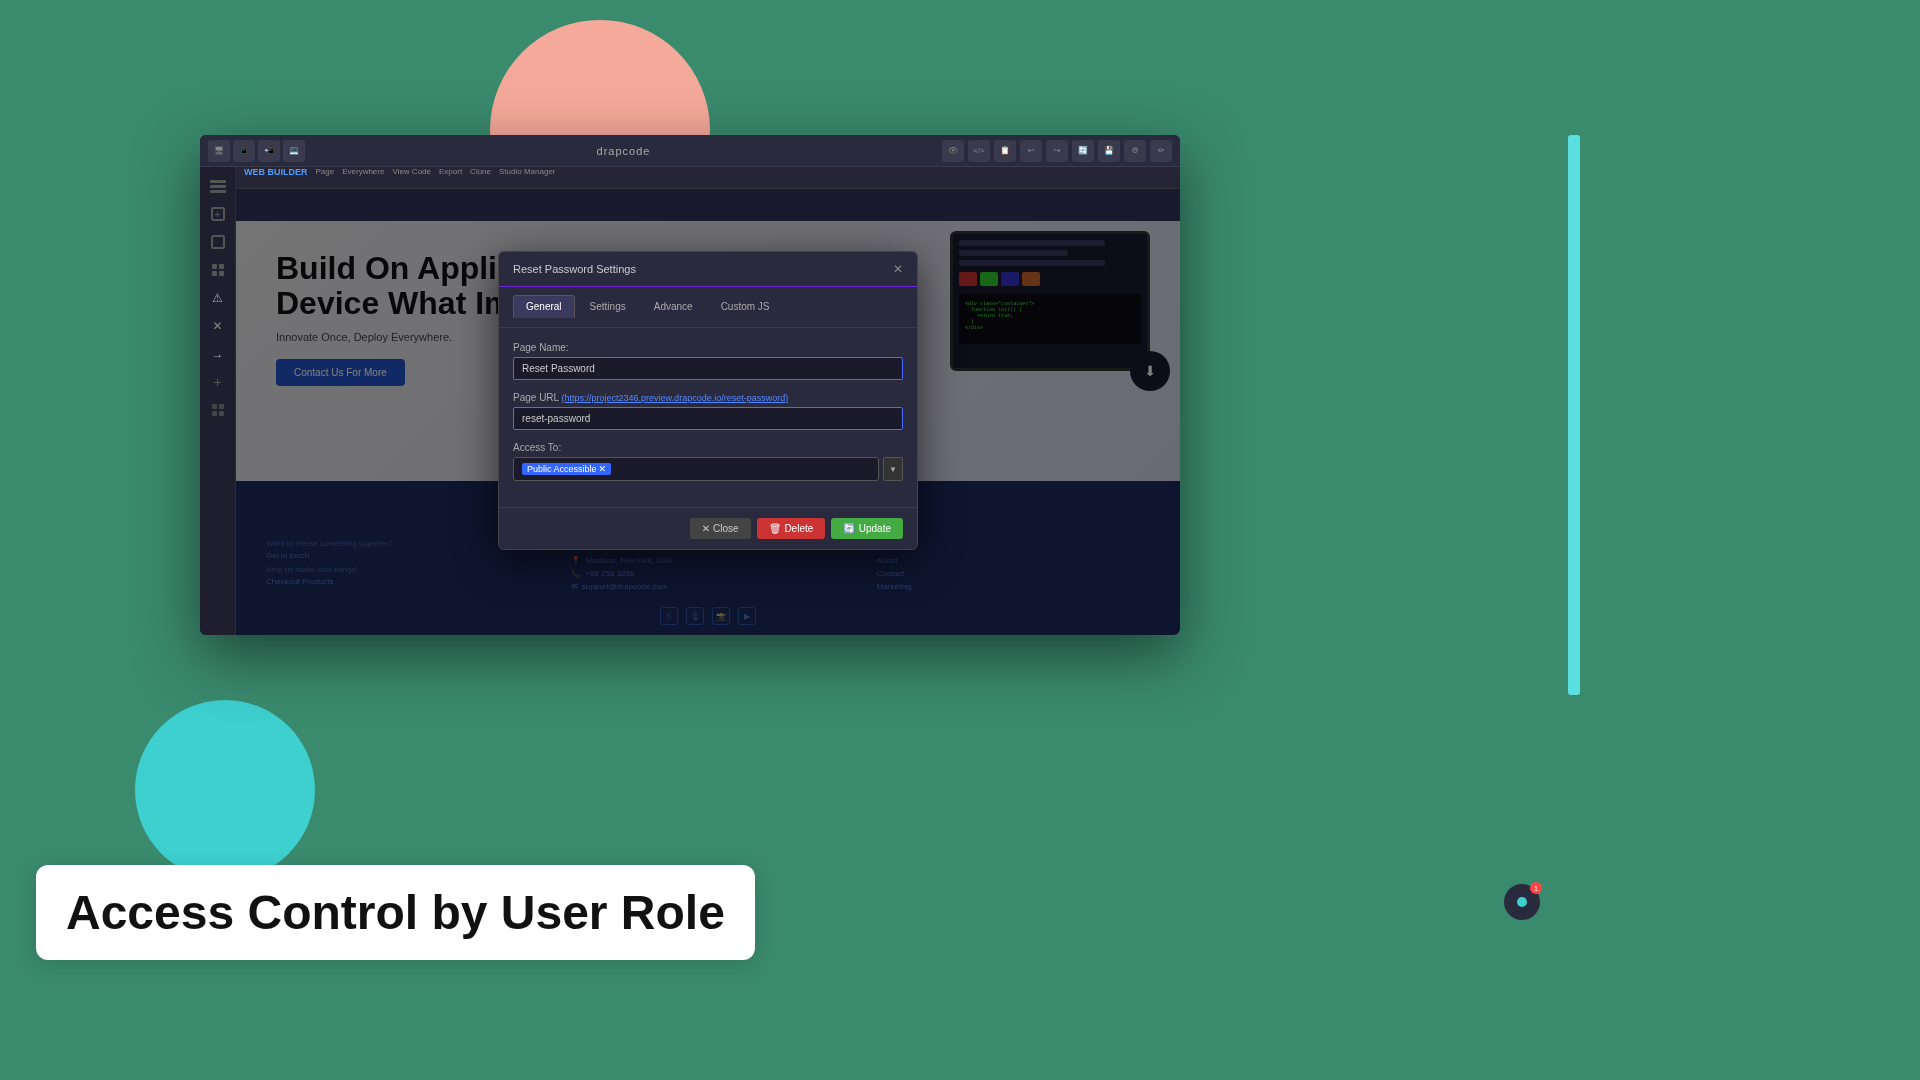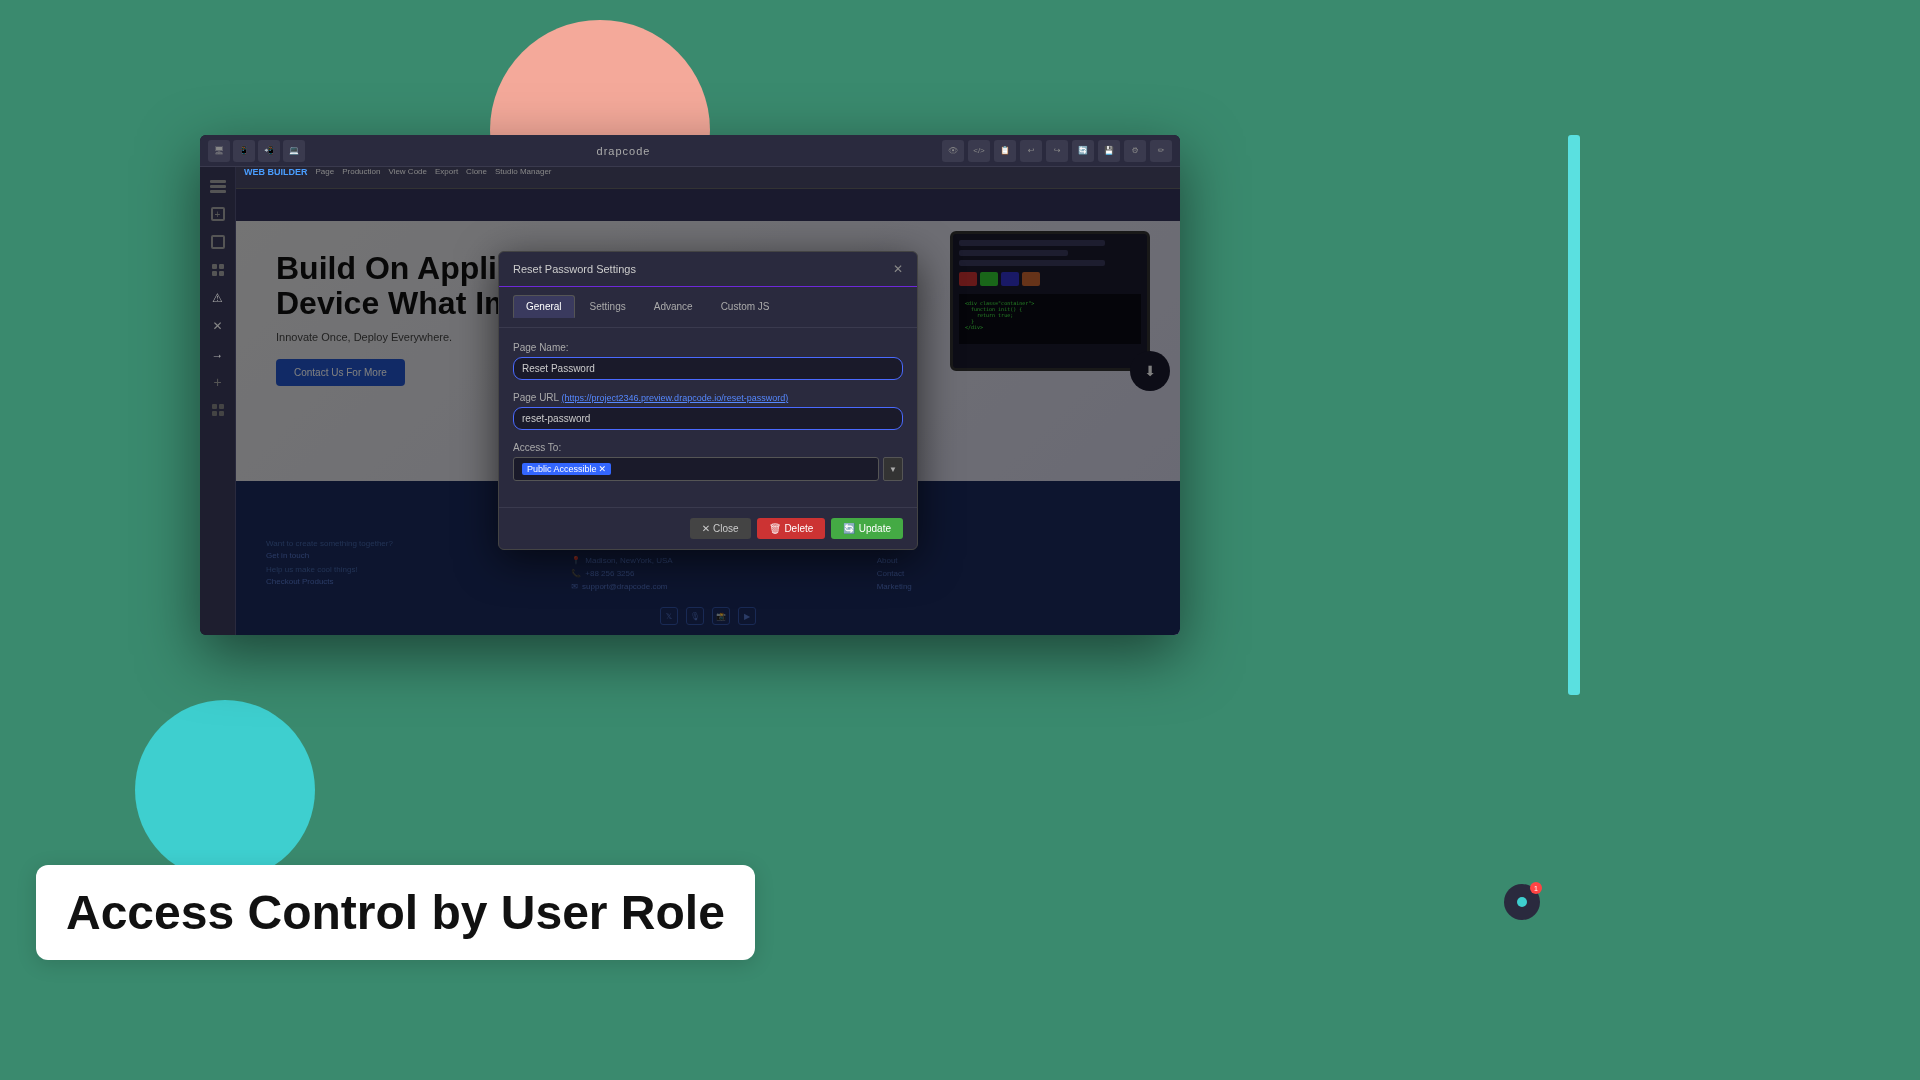--- a/index.html
+++ b/index.html
@@ -654,7 +654,7 @@
       <span class="sub-toolbar-text">WEB BUILDER</span>
       <div class="sub-toolbar-nav">
         <span style="color:#888;font-size:8px;">Page</span>
-        <span style="color:#888;font-size:8px;">Production</span>
+        <span style="color:#888;font-size:8px;">Everywhere</span>
         <span style="color:#888;font-size:8px;">View Code</span>
         <span style="color:#888;font-size:8px;">Export</span>
         <span style="color:#888;font-size:8px;">Clone</span>

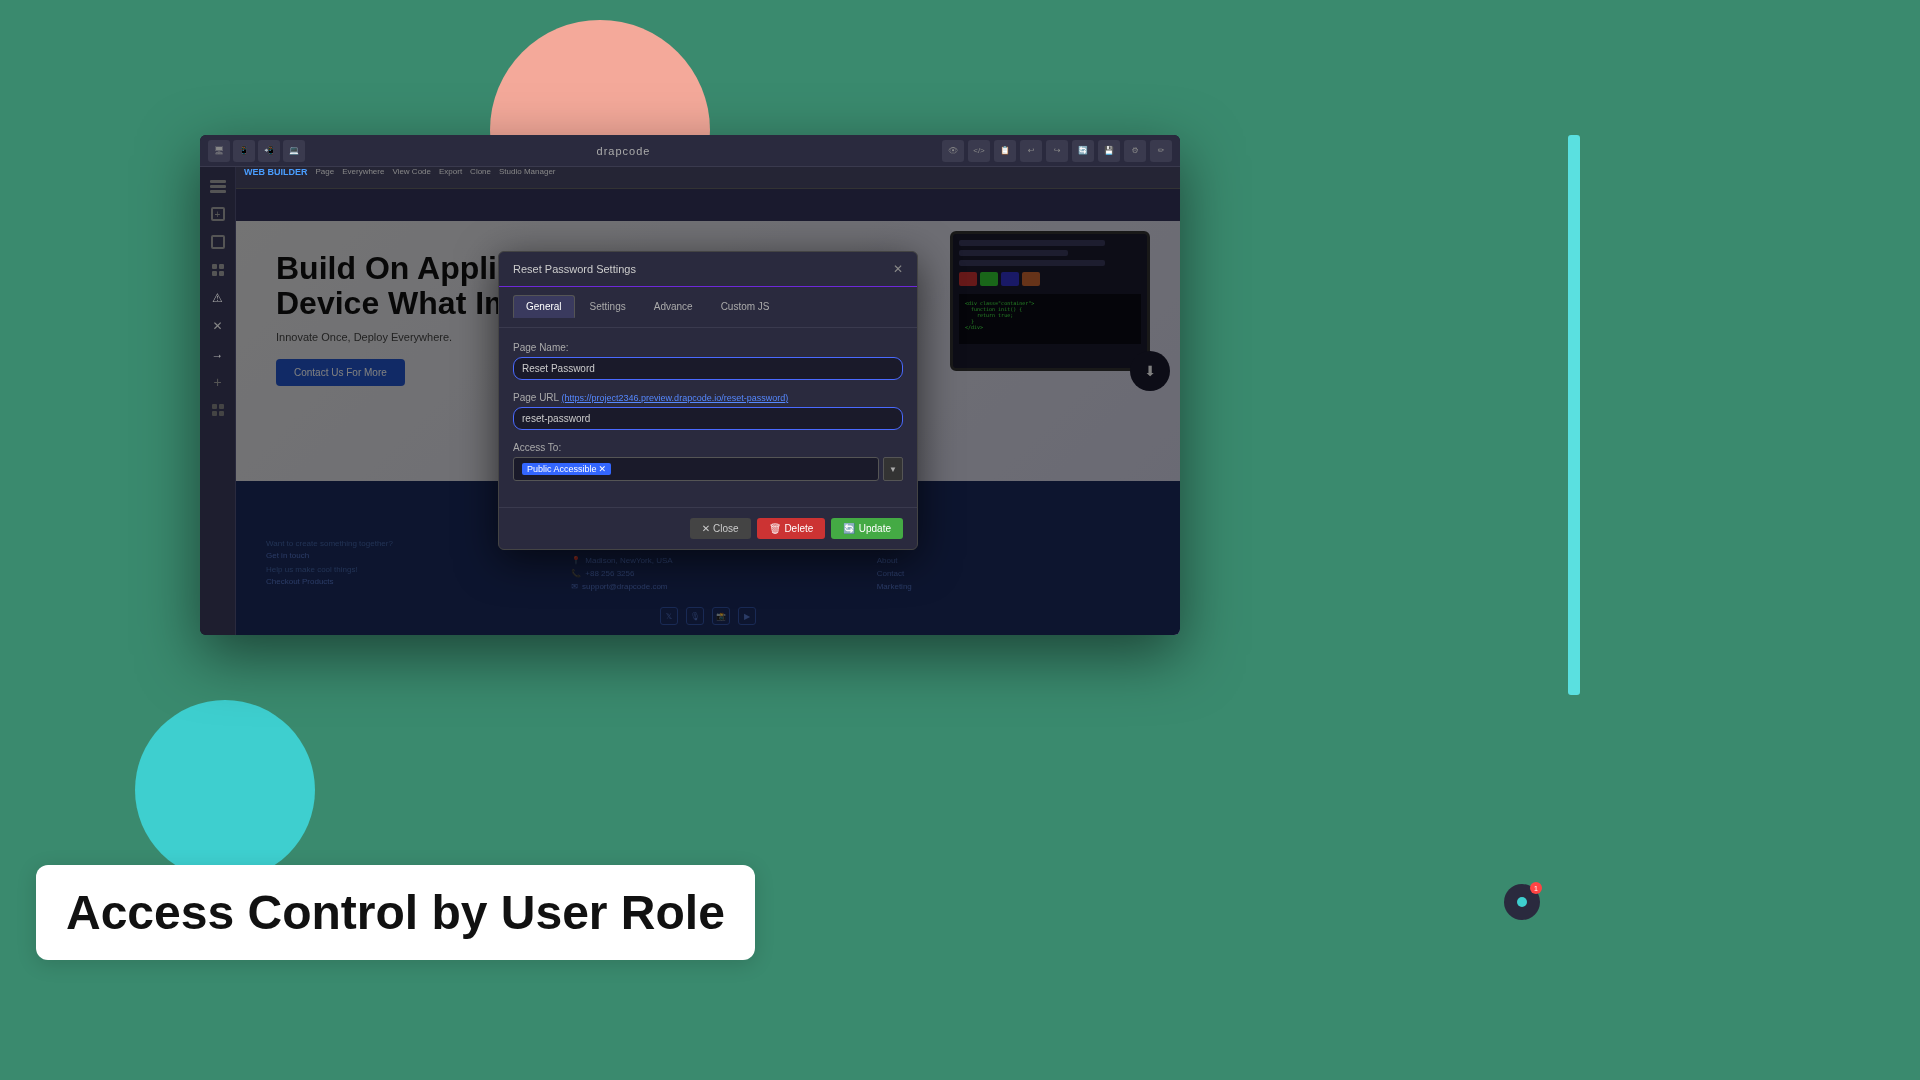--- a/index.html
+++ b/index.html
@@ -416,7 +416,7 @@
       width: 100%;
       background: #1a1a2a;
       border: 1px solid #4a6aff;
-      border-radius: 9px;
+      border-radius: 2px;
       padding: 5px 8px;
       color: #ccc;
       font-size: 10px;

